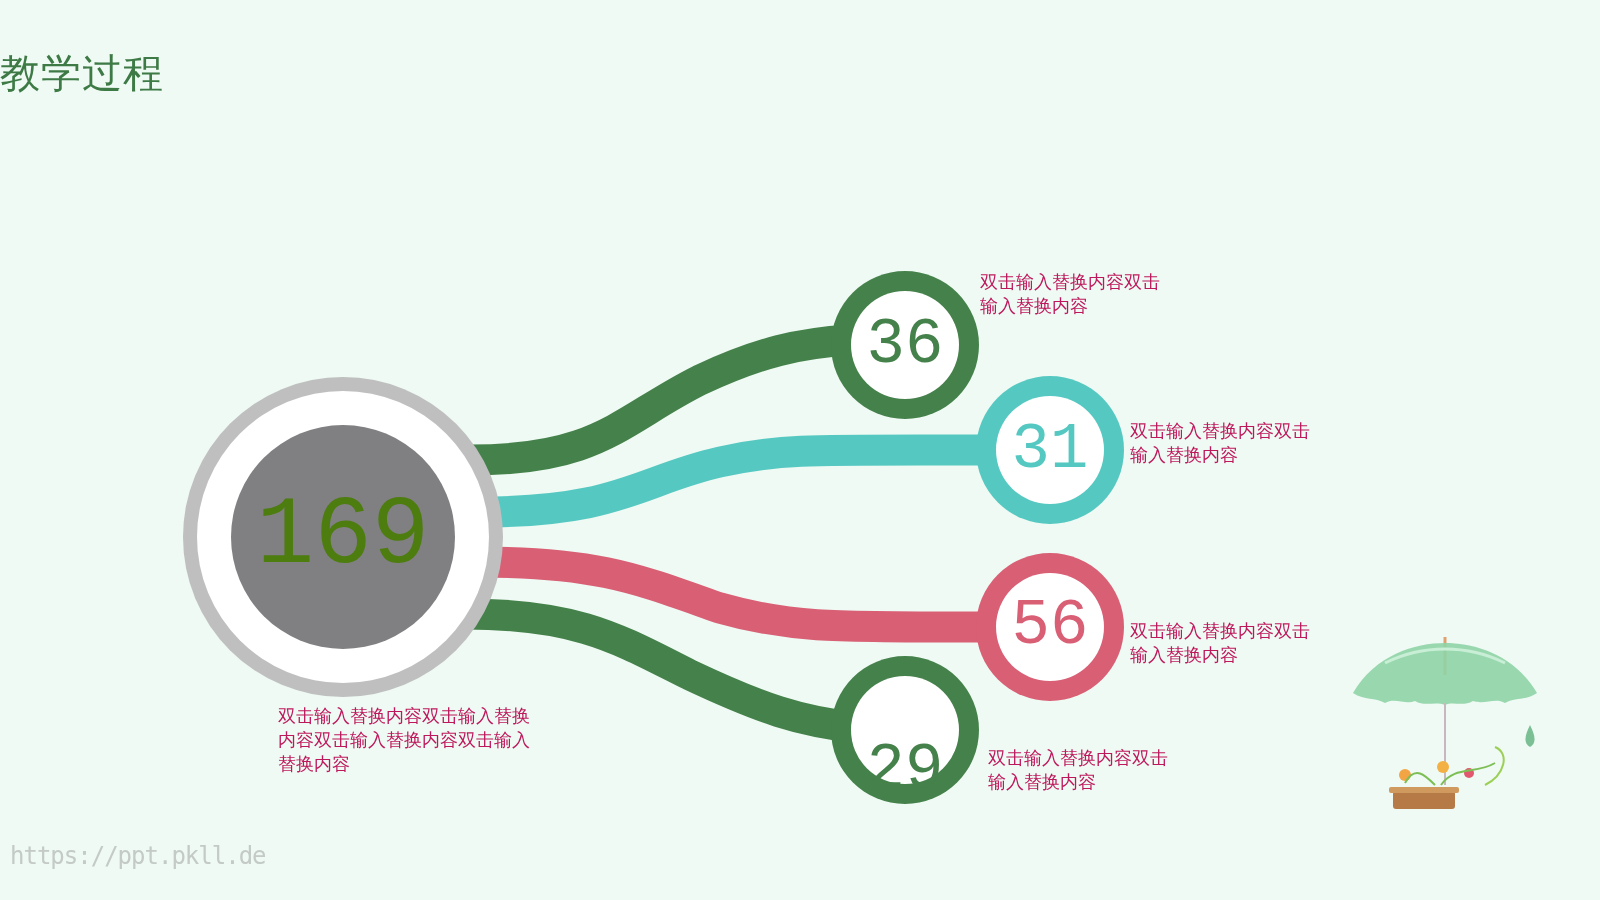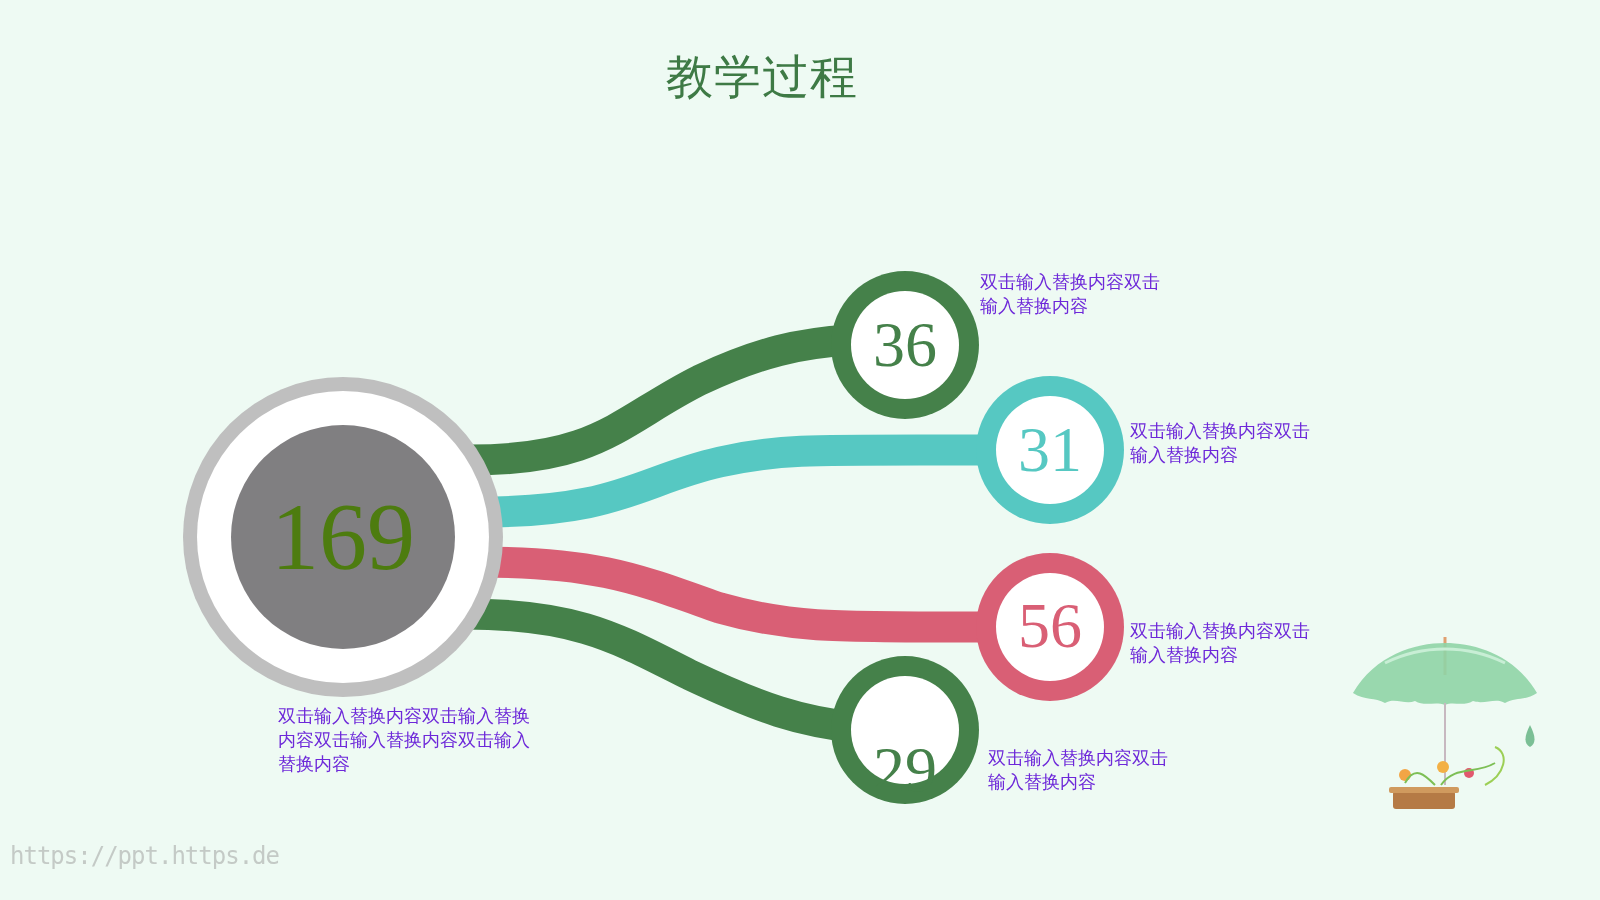--- a/index.html
+++ b/index.html
@@ -11,7 +11,7 @@
   }
   .title {
     position: absolute; left: 0; top: 46px; width: 1524px;
-    text-align: center; font-size: 47px; color: #3e7a45;
+    text-align: left; font-size: 40px; color: #3e7a45;
     letter-spacing: 1px;
   }
   svg.diagram { position: absolute; left: 0; top: 0; }

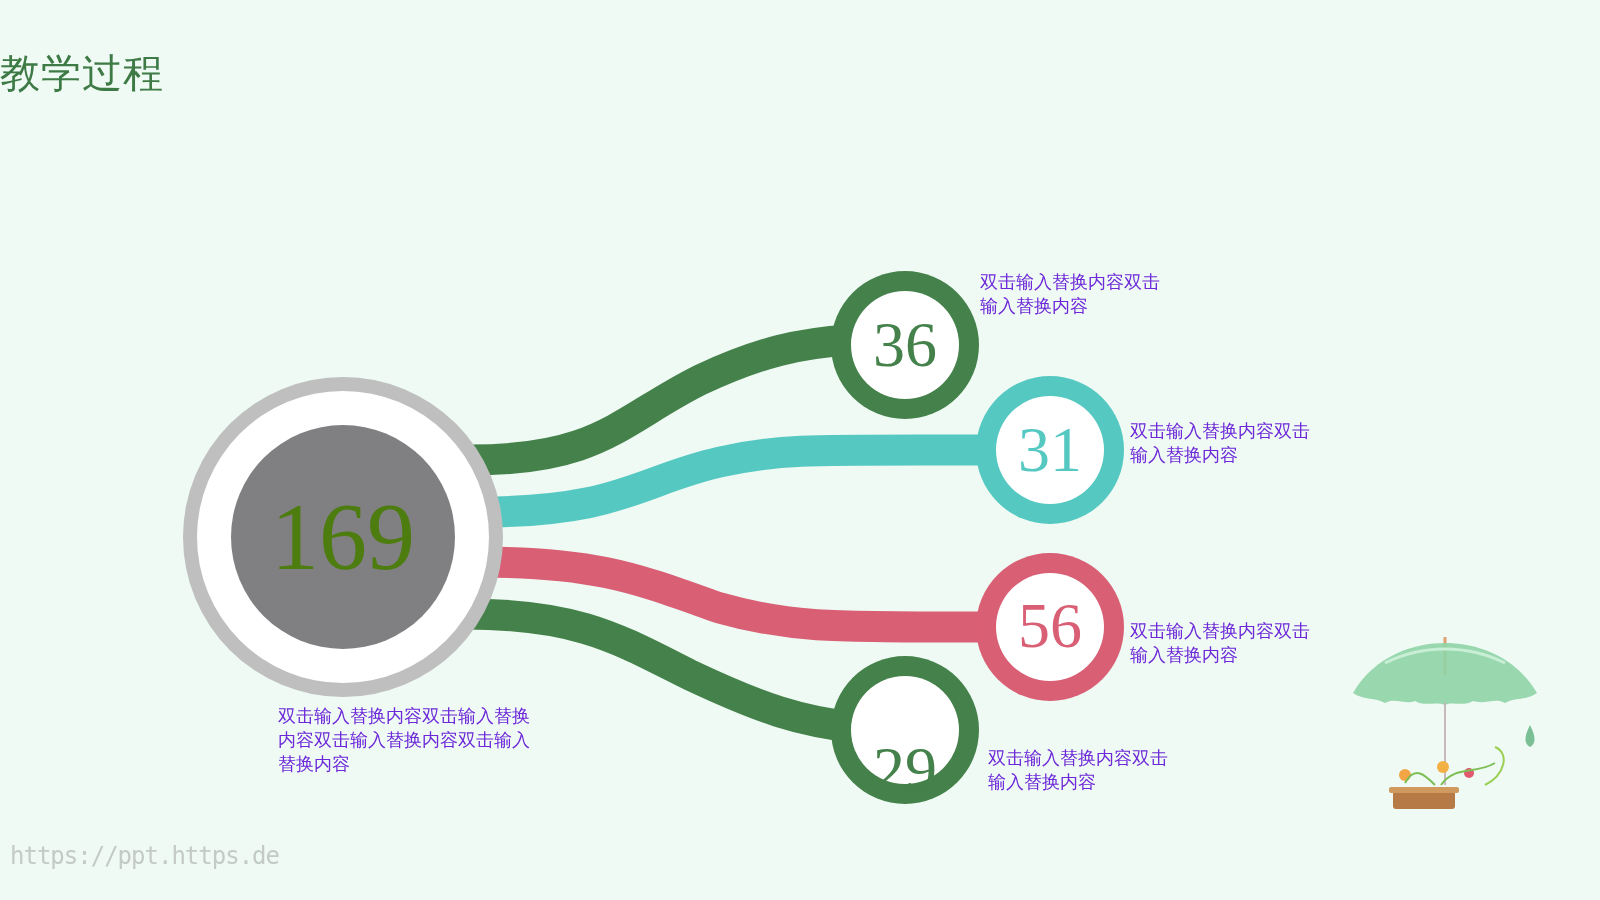--- a/index.html
+++ b/index.html
@@ -25,7 +25,7 @@
   }
   .node-num { width: 110px; height: 80px; font-size: 64px; line-height: 80px; }
   .desc {
-    position: absolute; font-size: 18px; line-height: 24px; color: #6d28d9;
+    position: absolute; font-size: 18px; line-height: 24px; color: #be185d;
     word-break: break-all;
   }
   .desc-center { left: 278px; top: 704px; width: 262px; }

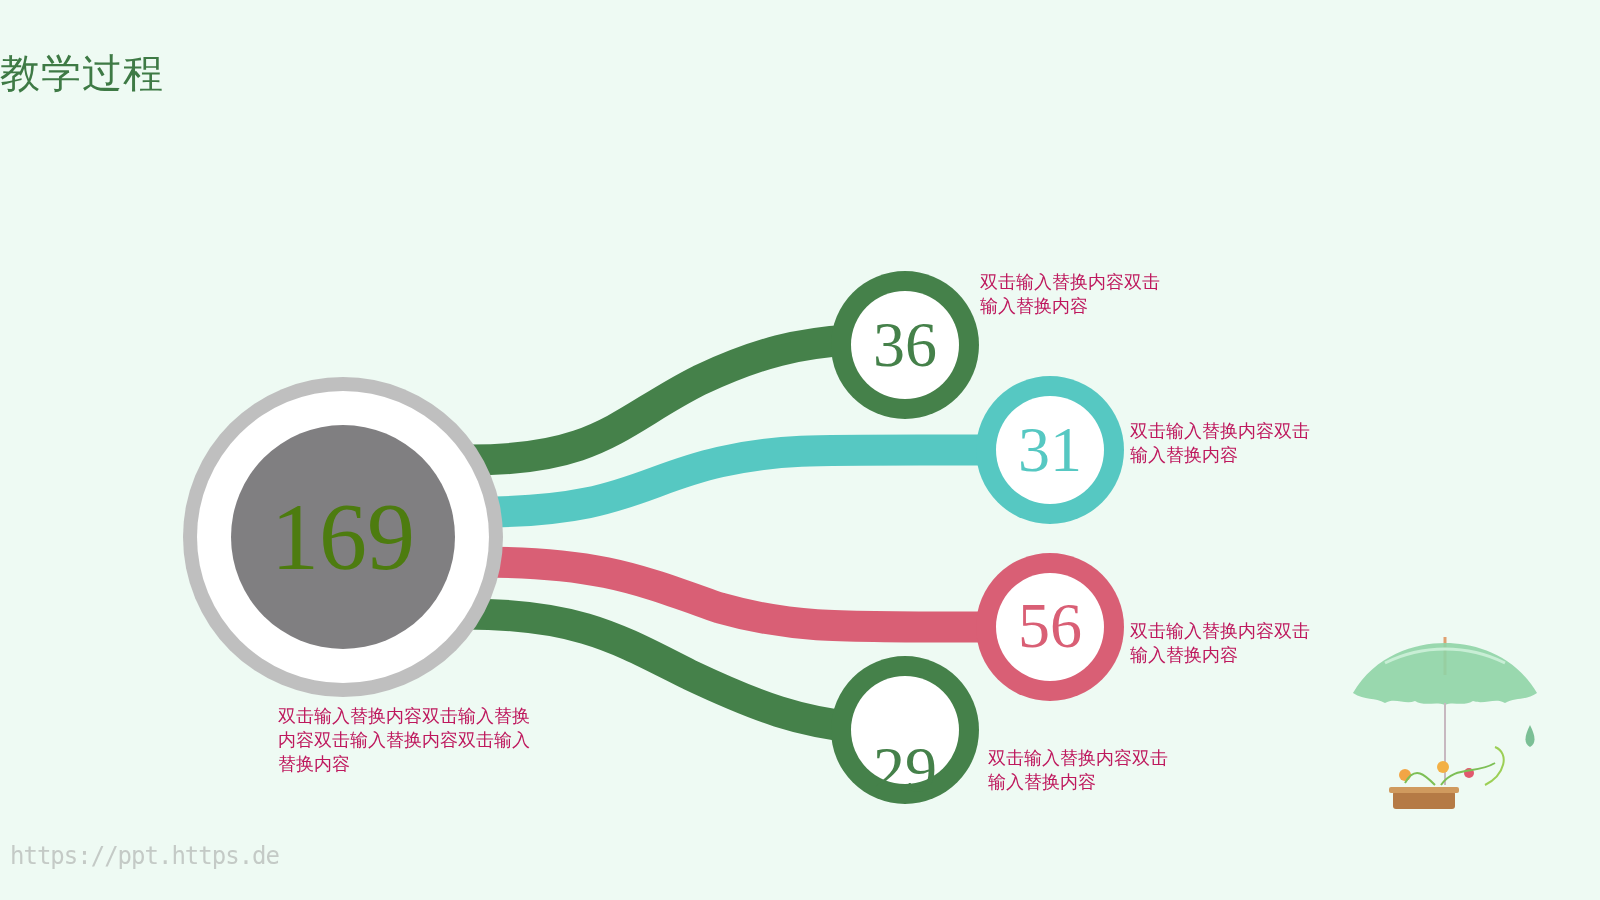--- a/index.html
+++ b/index.html
@@ -17,7 +17,7 @@
   svg.diagram { position: absolute; left: 0; top: 0; }
   .num {
     position: absolute; text-align: center;
-    font-family: Liberation Serif, serif;
+    font-family: Liberation Mono, monospace;
   }
   .center-num {
     left: 231px; top: 473px; width: 224px; height: 128px;

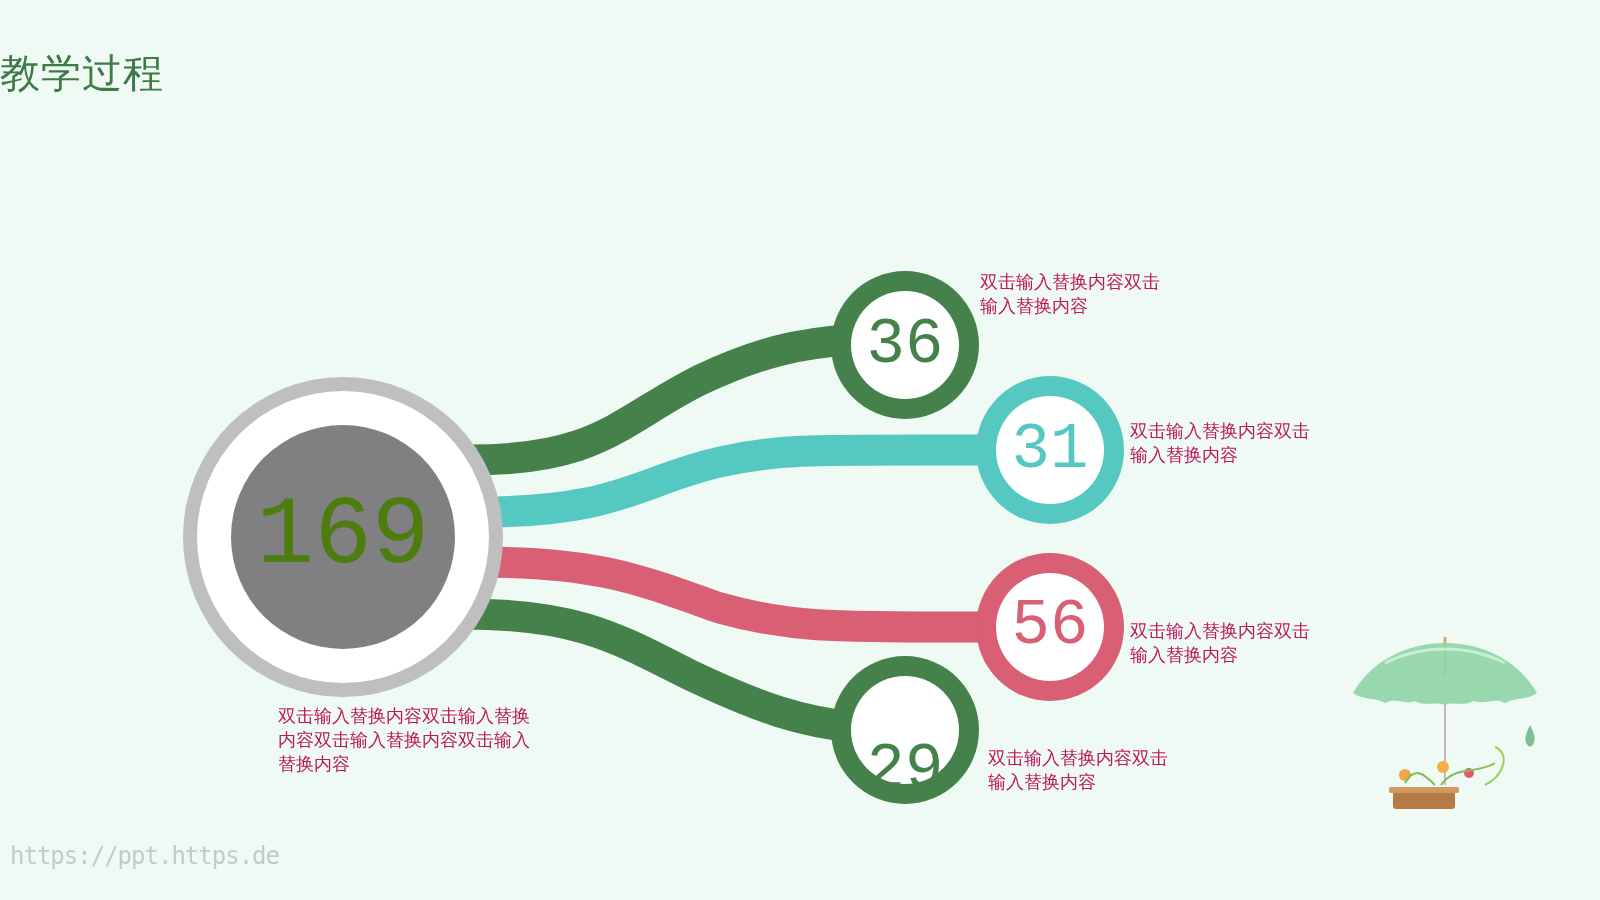--- a/index.html
+++ b/index.html
@@ -103,6 +103,6 @@
   <path d="M140,160 C160,150 165,128 150,122" stroke="#9ccf55" stroke-width="2" fill="none"></path>
 </svg>
 
-<div class="watermark">https://ppt.https.de</div>
+<div class="watermark">https://ppt.pkll.de</div>
 
 </body></html>

